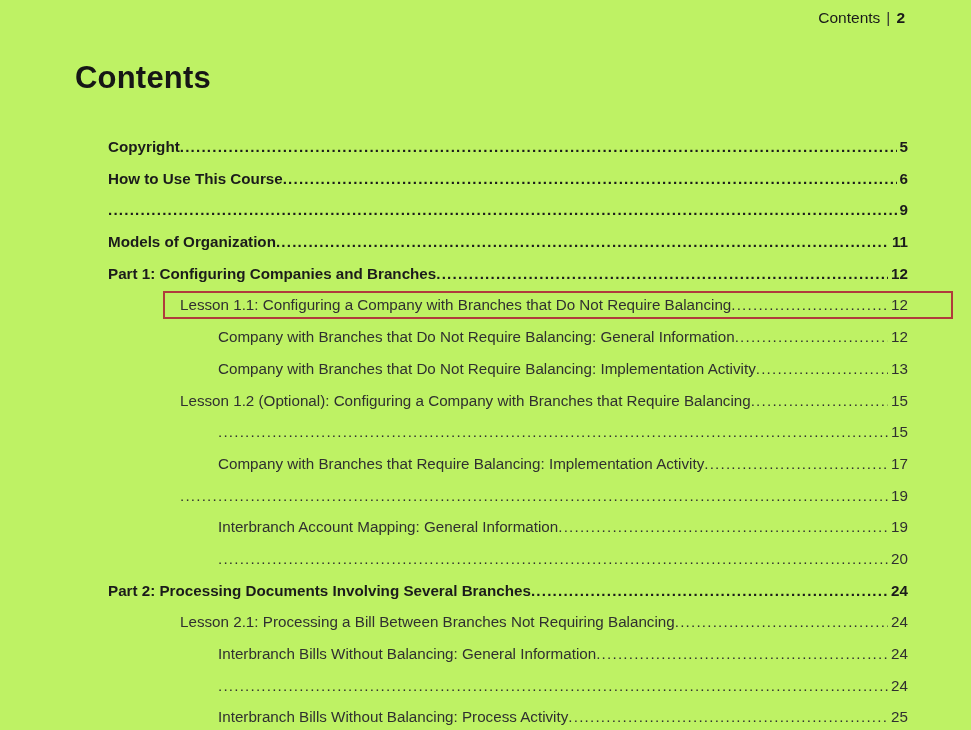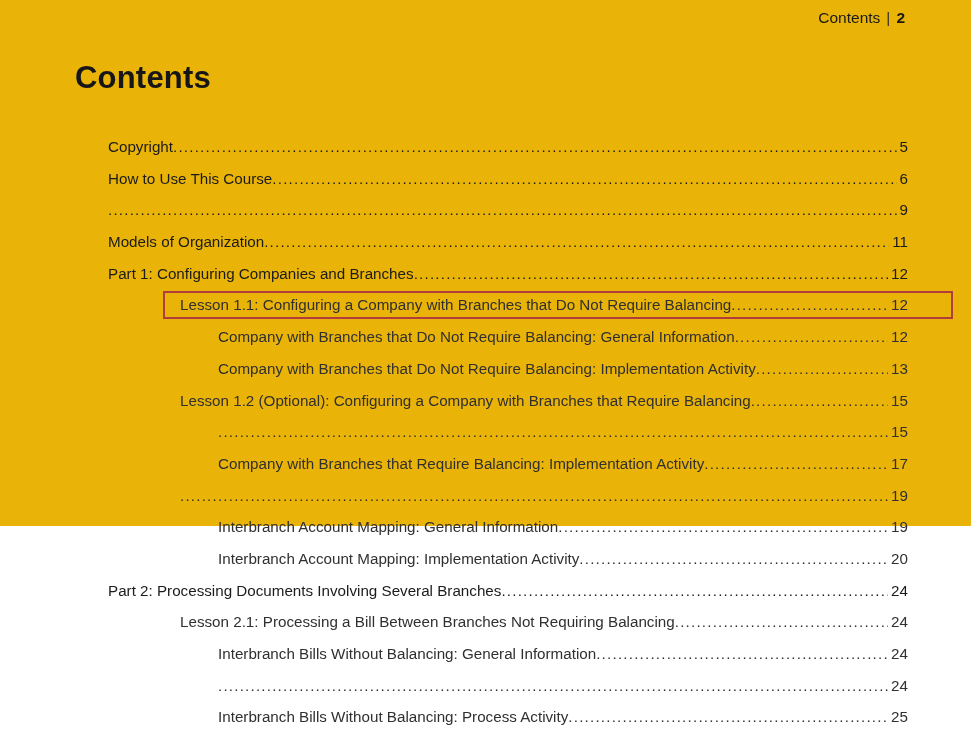--- a/index.html
+++ b/index.html
@@ -11,7 +11,7 @@
     color: #1b1b1b;
     overflow: hidden;
   }
-  .page { position: relative; width: 971px; height: 526px; background: #eab308; }
+  .page { position: relative; width: 971px; height: 730px; background: #bef264; }
 
   
   .page-header {

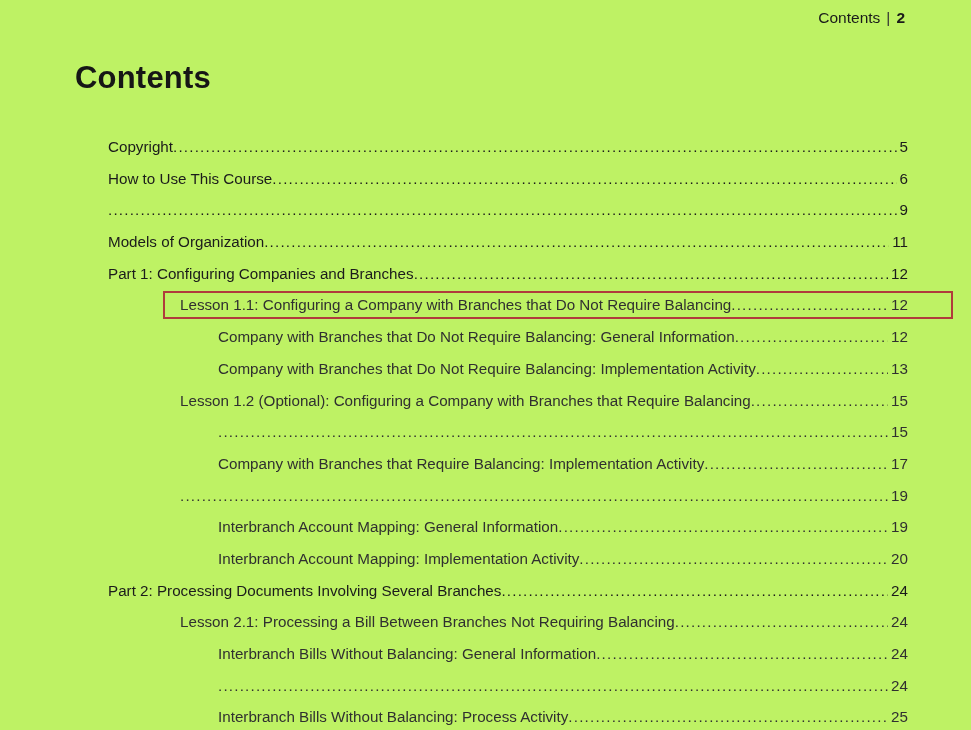--- a/index.html
+++ b/index.html
@@ -40,7 +40,7 @@
     position: relative;
     cursor: pointer;
   }
-  .toc-row.bold { font-weight: 400; color: #1b1b1b; text-align: right; }
+  .toc-row.bold { font-weight: 700; color: #1b1b1b; text-align: right; }
   .toc-row.level-1 { padding-left: 72px; }
   .toc-row.level-2 { padding-left: 110px; }
   .toc-label { flex: 0 0 auto; white-space: nowrap; }

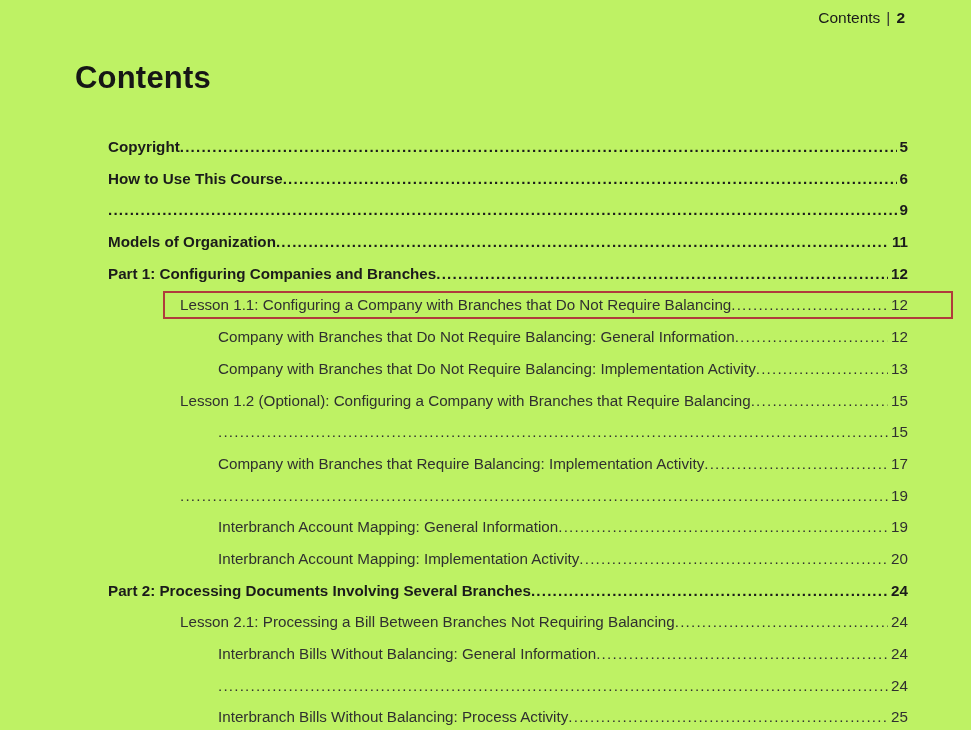--- a/index.html
+++ b/index.html
@@ -135,7 +135,6 @@
     <span class="toc-page">19</span>
   </div>
       <div class="toc-row level-2">
-    <span class="toc-label">Interbranch Account Mapping: Implementation Activity</span>
     <span class="toc-dots">................................................................................................................................................................................................................................................................................................................................................................................................................</span>
     <span class="toc-page">20</span>
   </div>

